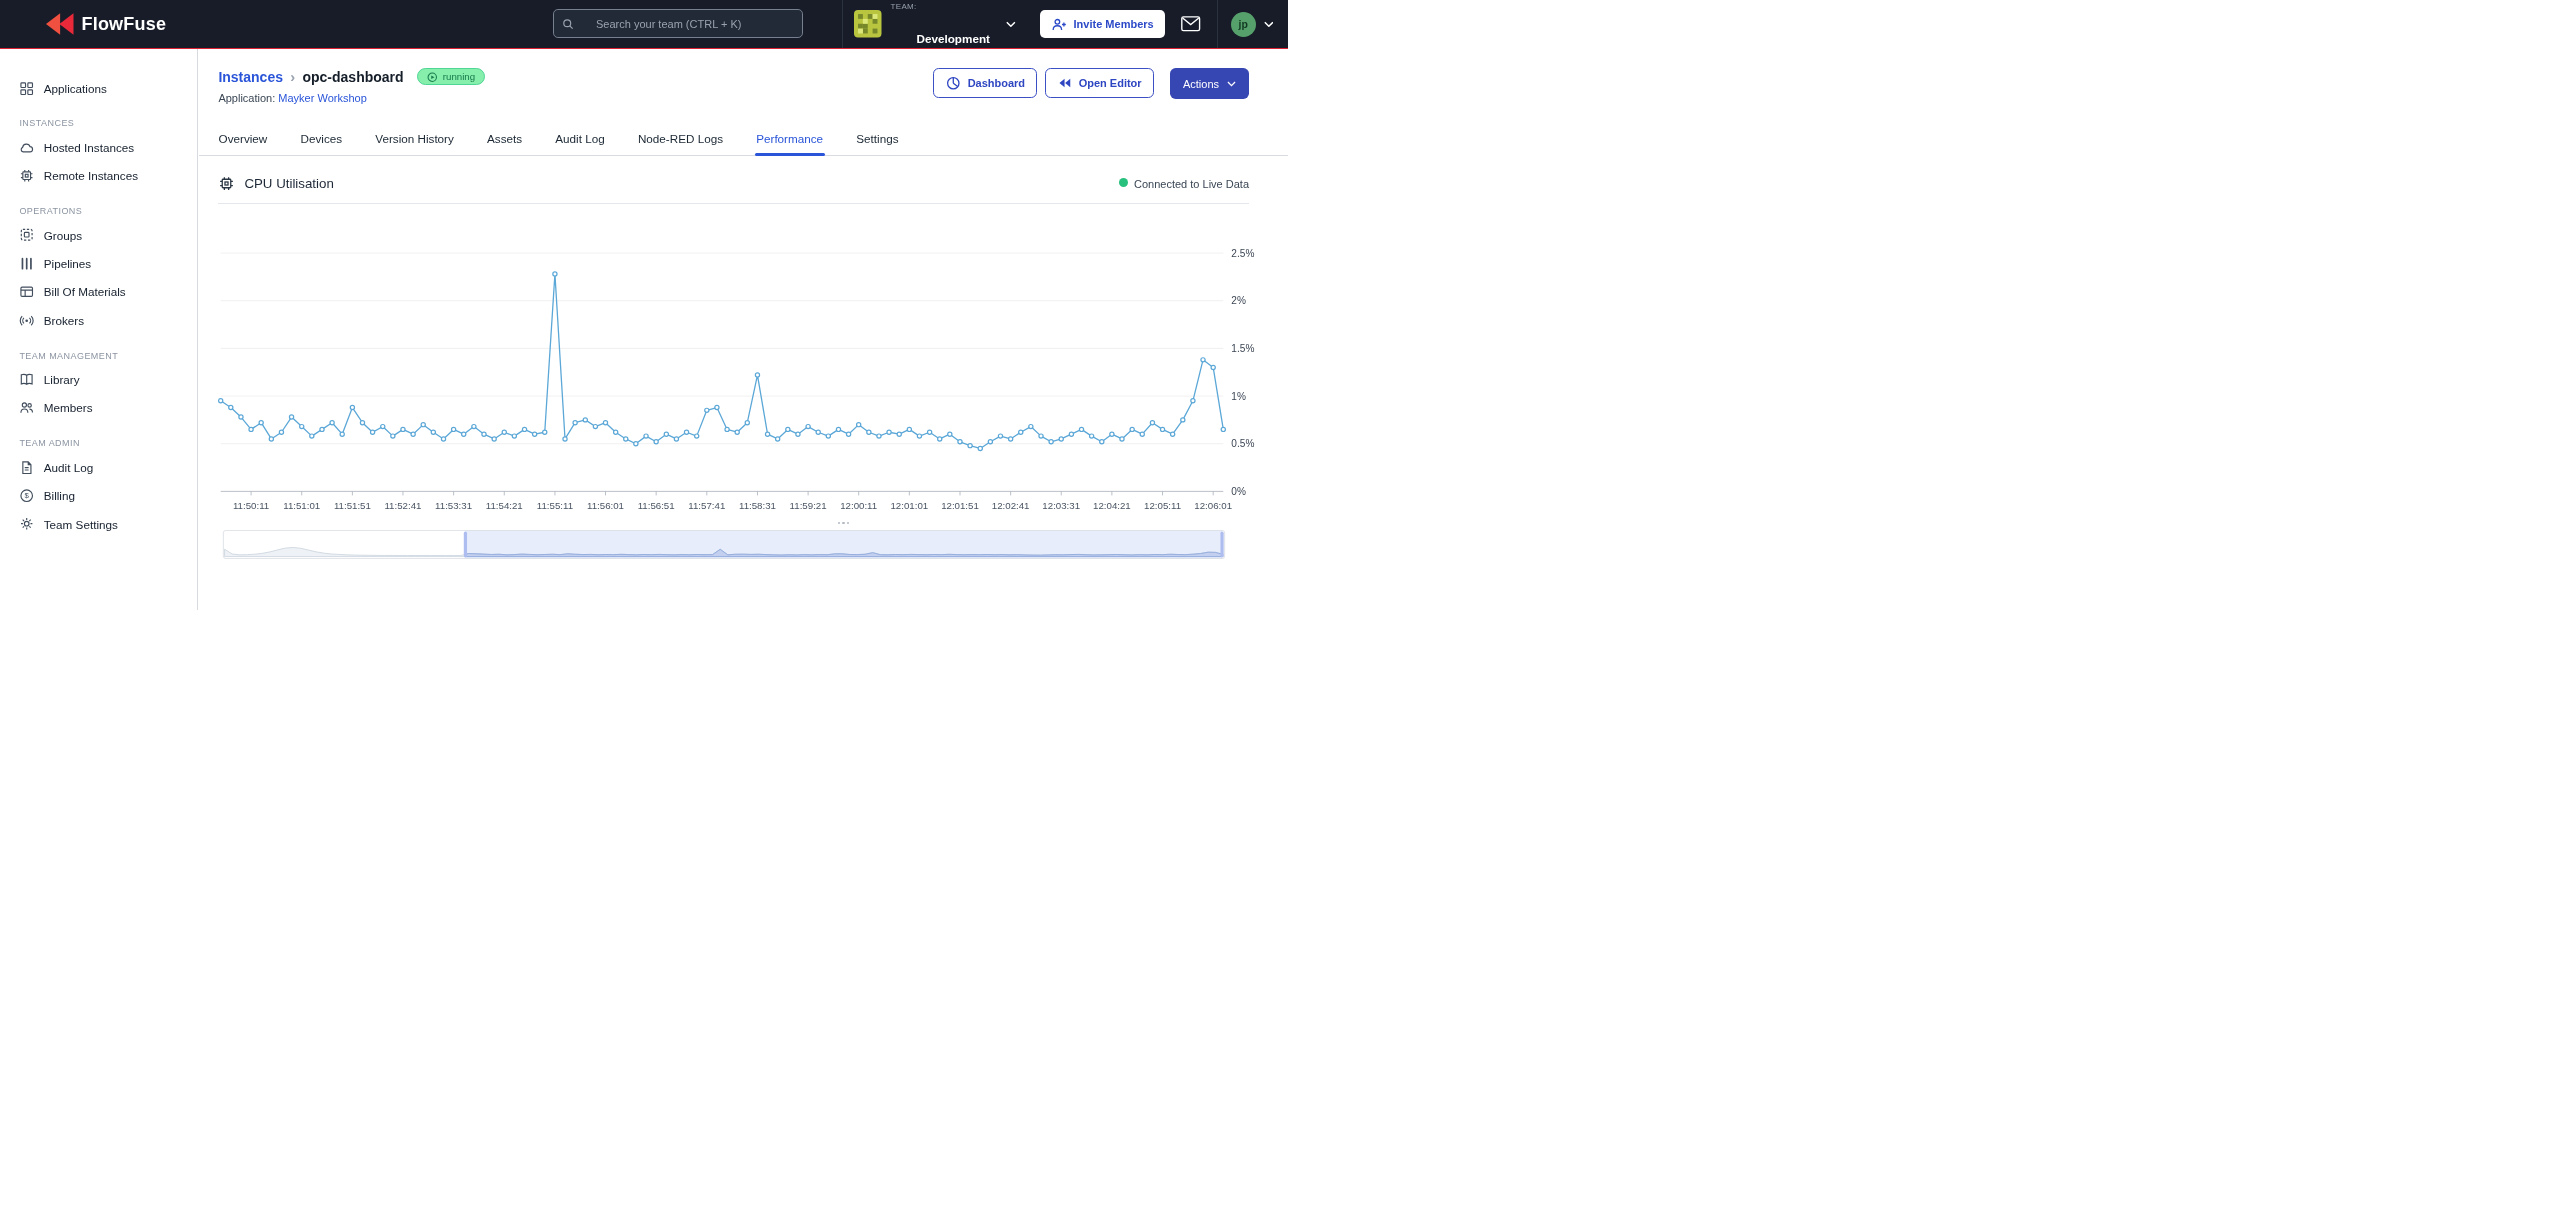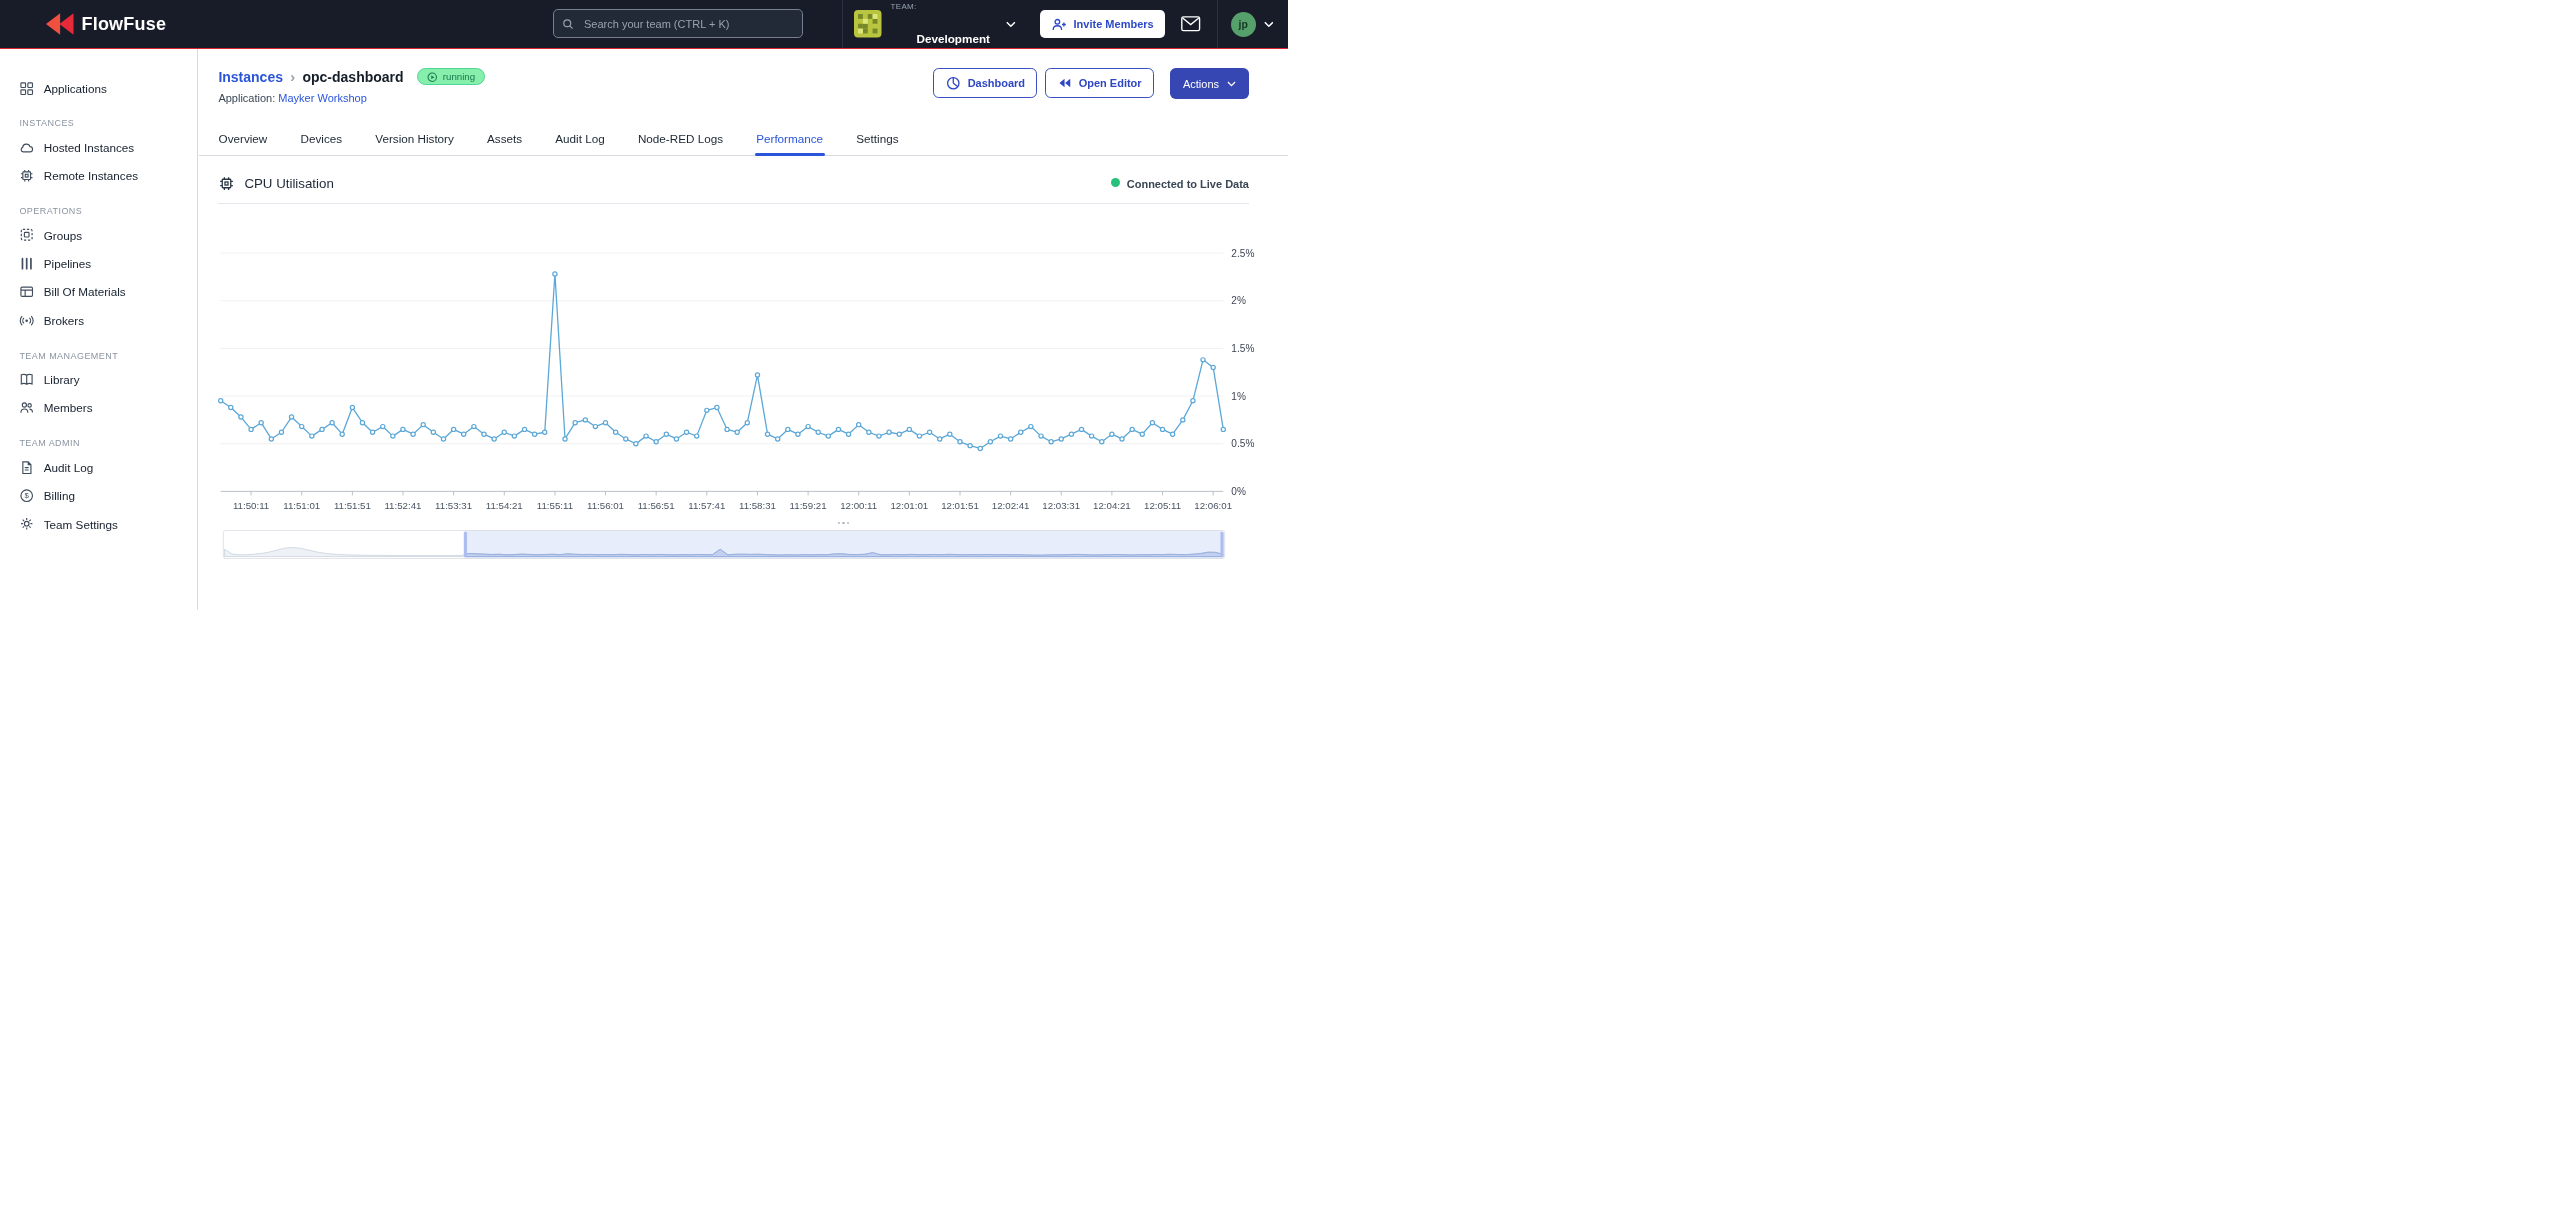--- a/index.html
+++ b/index.html
@@ -11,7 +11,7 @@
   .navbar{position:absolute;left:0;top:0;right:0;height:48px;background:#171c28;border-bottom:1.6px solid #dd2233;display:flex;align-items:center;z-index:5;padding-left:33px;}
   .logo{display:flex;align-items:center;gap:8px;padding-left:13px;}
   .logo-text{color:#fff;font-size:18px;font-weight:700;letter-spacing:0.2px;}
-  .search{position:absolute;left:553px;top:9px;width:250px;height:29px;background:#222937;border:0.8px solid #77808f;border-radius:4.9px;display:flex;align-items:center;padding:0 8px;gap:8px;box-sizing:border-box;}
+  .search{position:absolute;left:553px;top:9px;width:250px;height:29px;background:#222937;border:0.8px solid #77808f;border-radius:4.9px;display:flex;align-items:center;padding:0 8px;gap:20px;box-sizing:border-box;}
   .search input{flex:1;background:transparent;border:none;outline:none;color:#e5e7eb;font-size:11px;font-family:"Liberation Sans",sans-serif;}
   .search input::placeholder{color:#9aa2af;}
   .nav-right{position:absolute;right:0;top:0;height:48px;display:flex;align-items:center;}

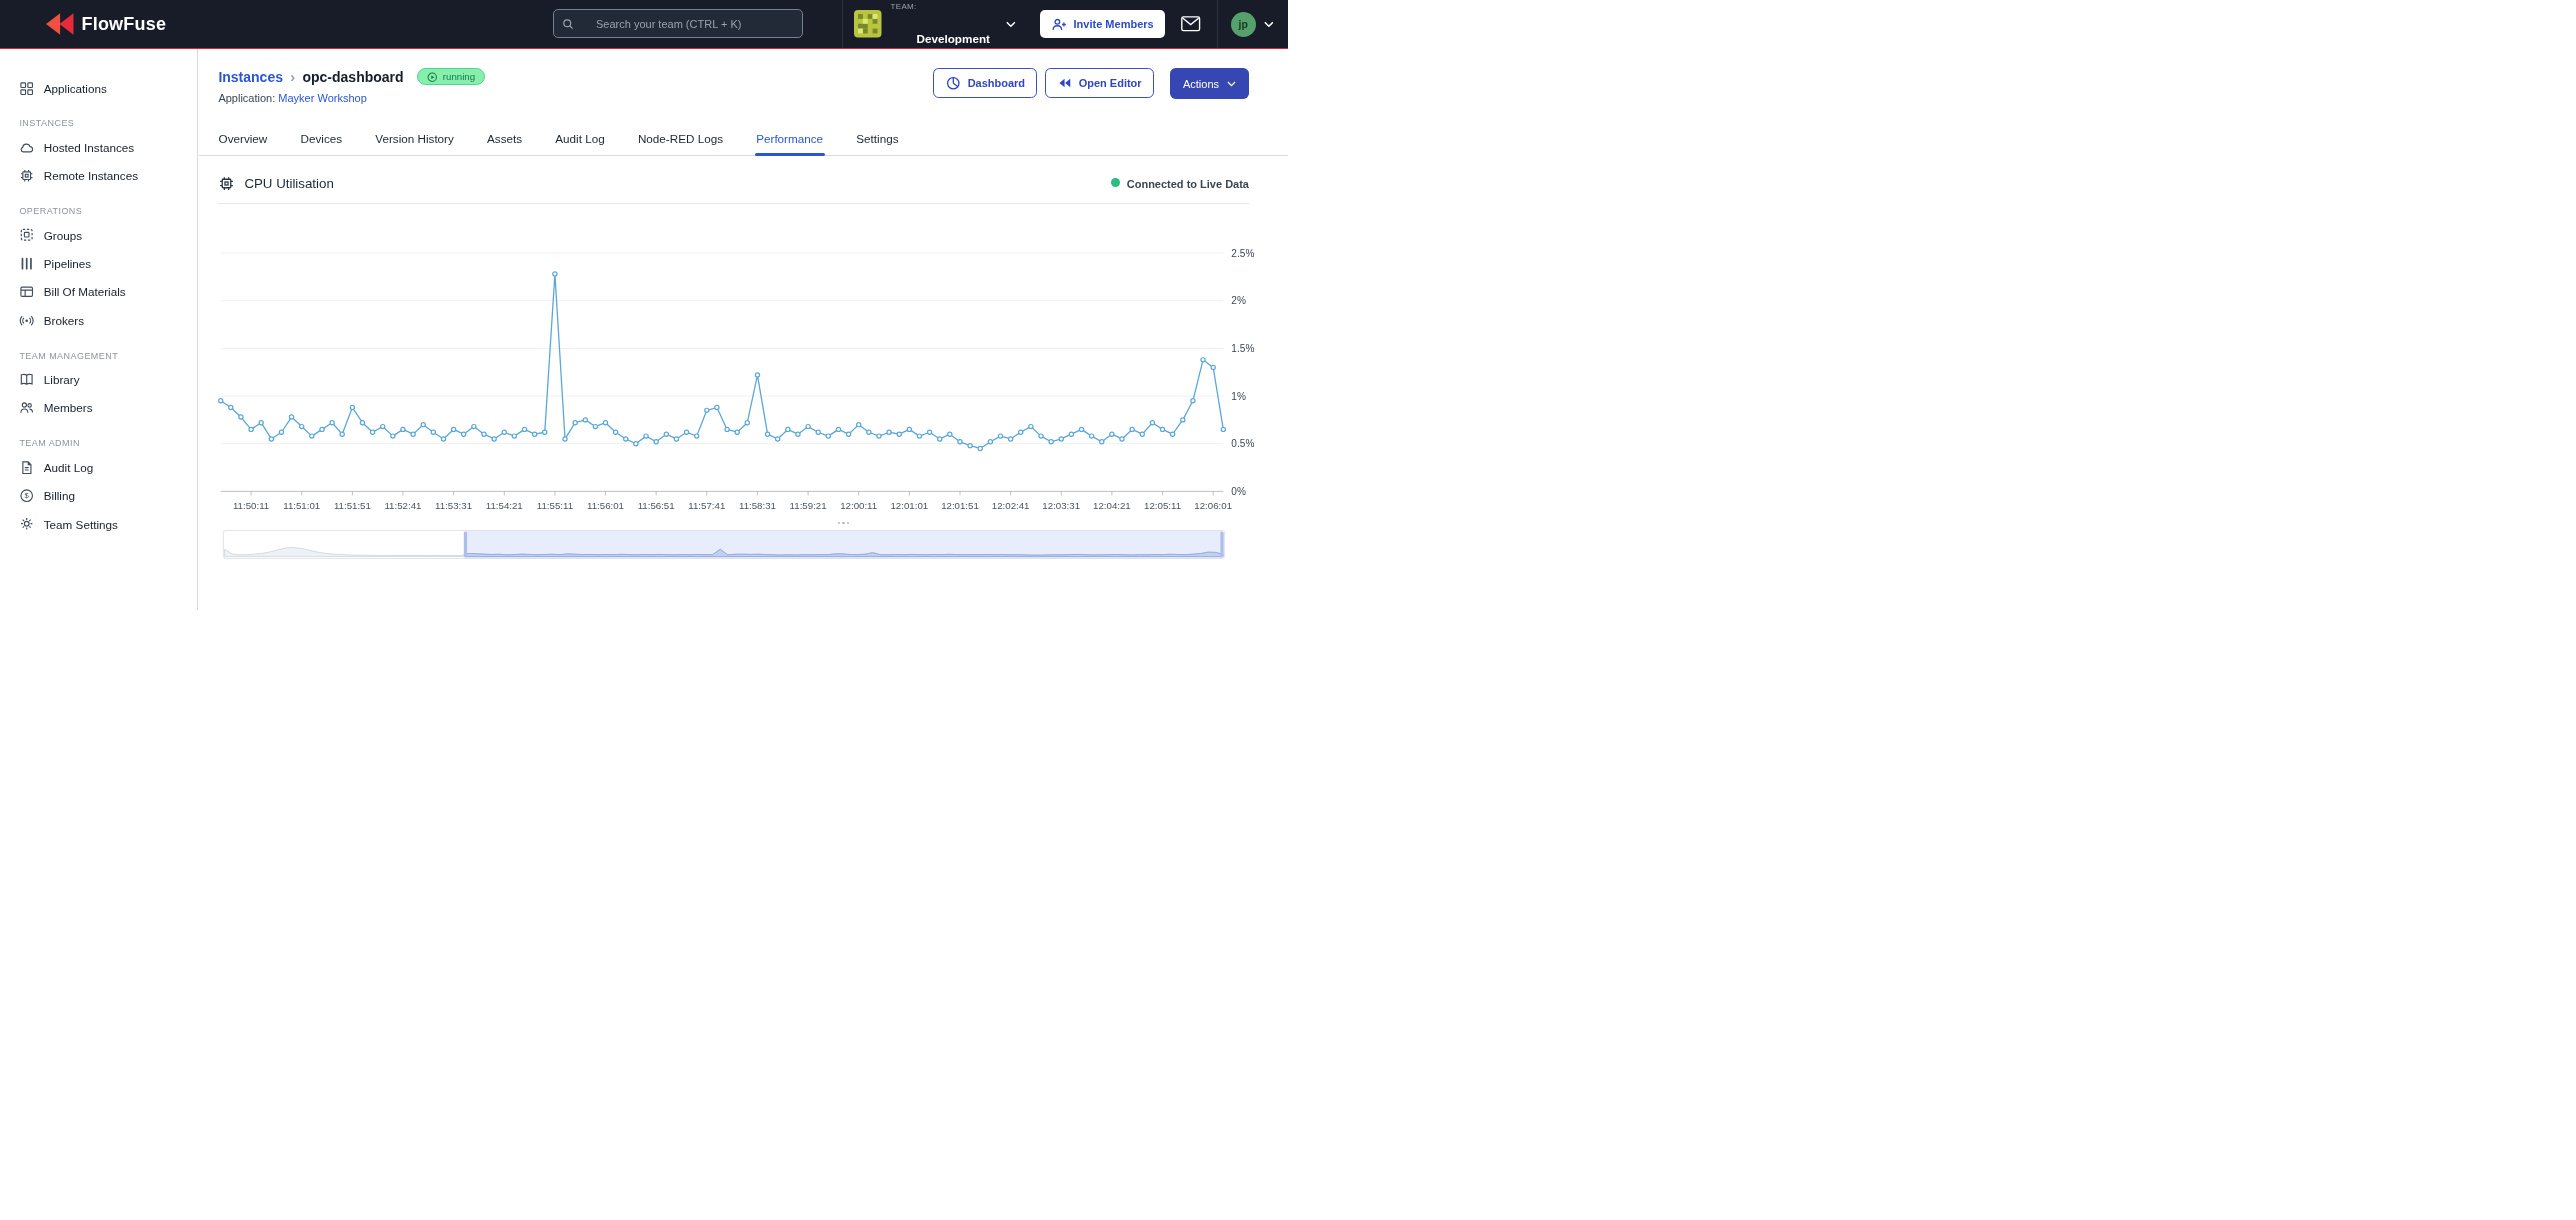--- a/index.html
+++ b/index.html
@@ -54,7 +54,7 @@
   .panel-header{display:flex;justify-content:space-between;align-items:center;margin-top:19.4px;padding-bottom:10.5px;border-bottom:0.8px solid #e4e7eb;}
   .panel-title{display:flex;align-items:center;gap:9px;font-size:13.3px;color:#1d2836;}
   .panel-title .picon{color:#2b3644;display:flex;}
-  .live{display:flex;gap:6.5px;font-size:11px;color:#3a4654;font-weight:bold;}
+  .live{display:flex;gap:6.5px;font-size:11px;color:#3a4654;}
   .live-dot{width:9px;height:9px;border-radius:50%;background:#27c07d;}
 
   .chart-wrap{margin-top:3.2px;}

